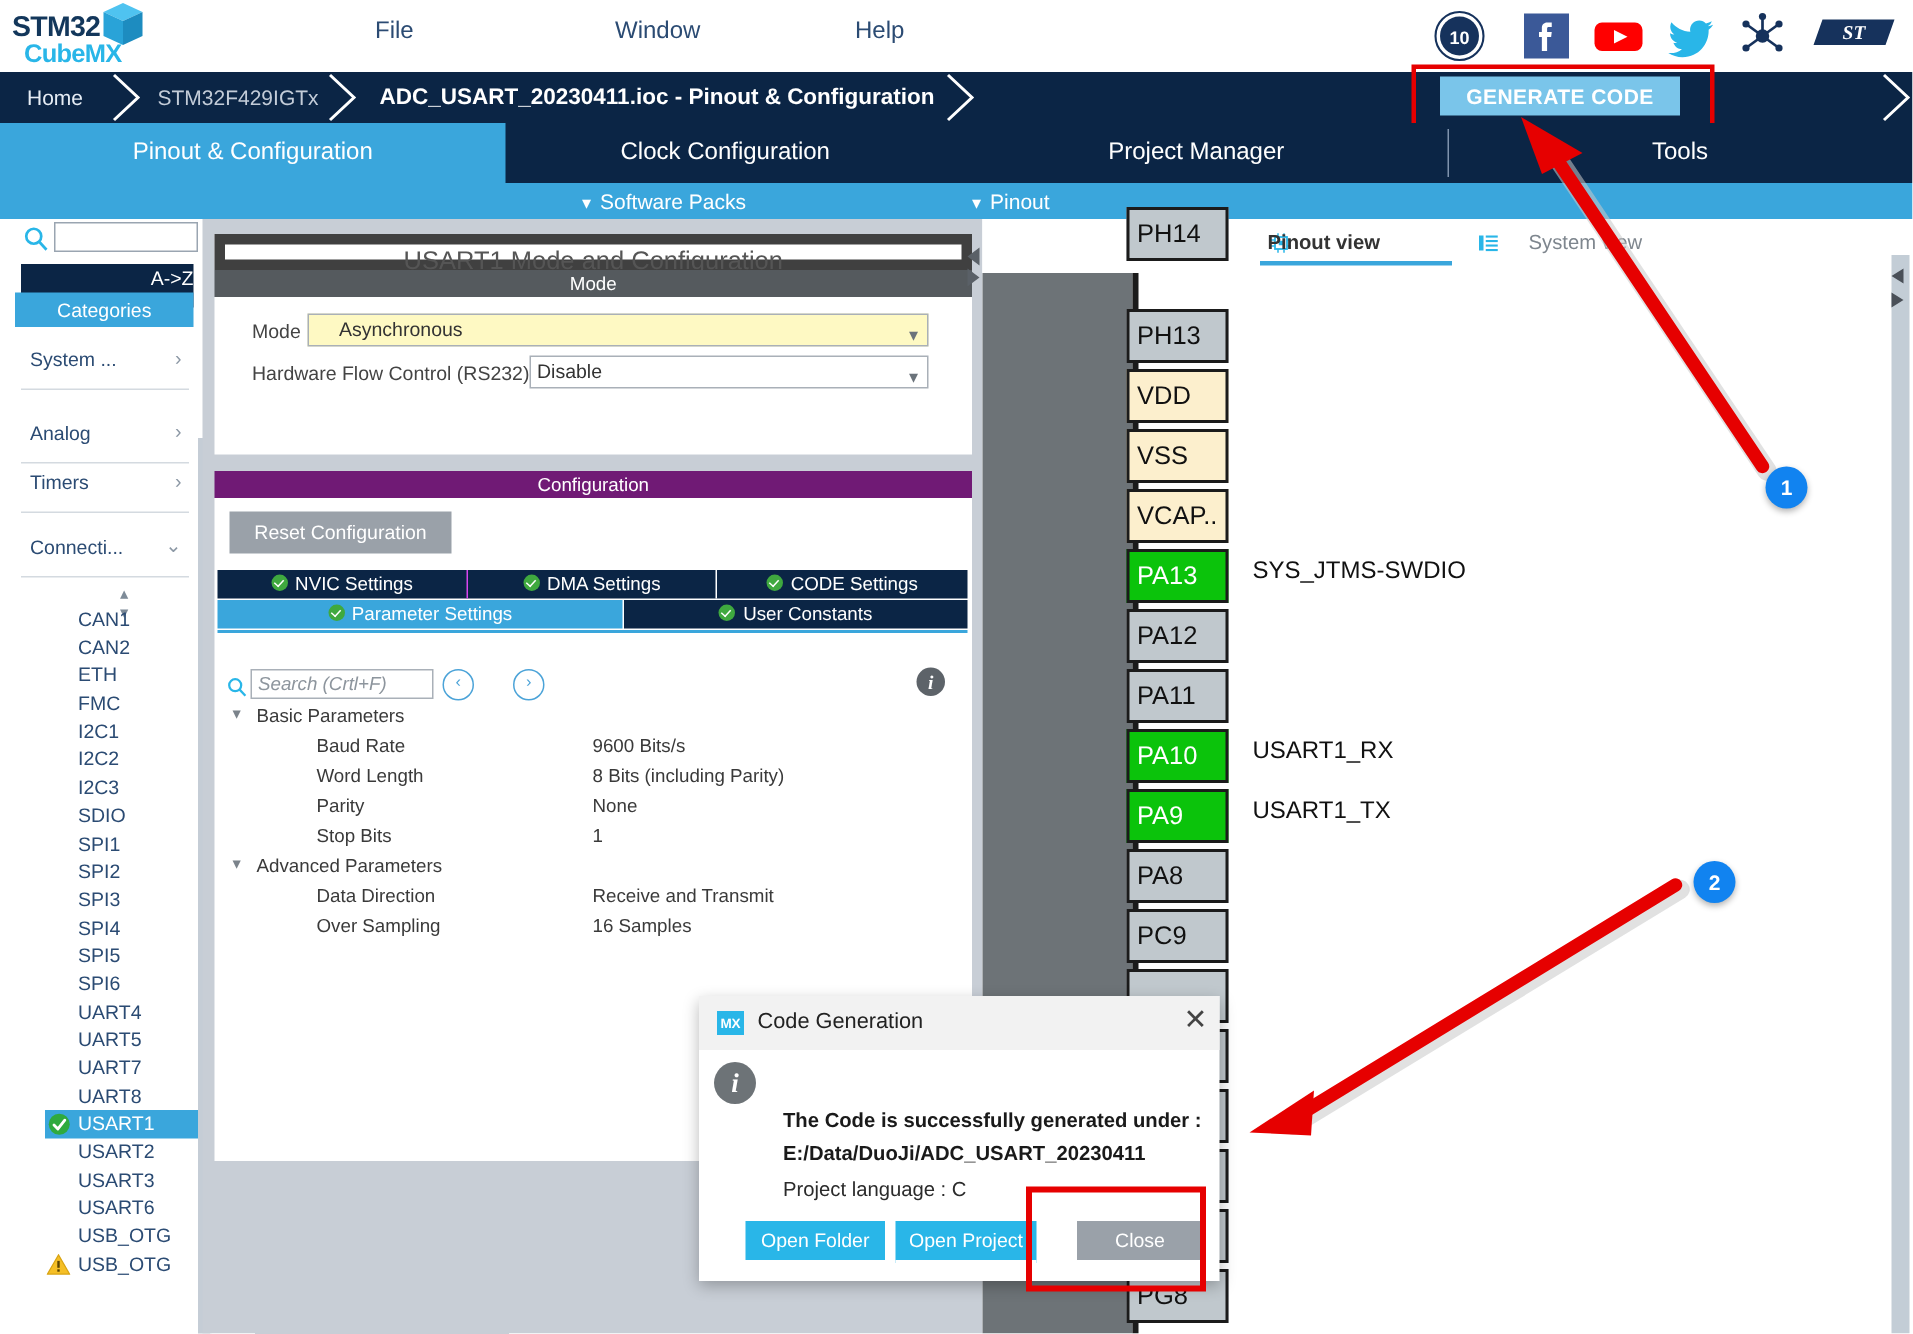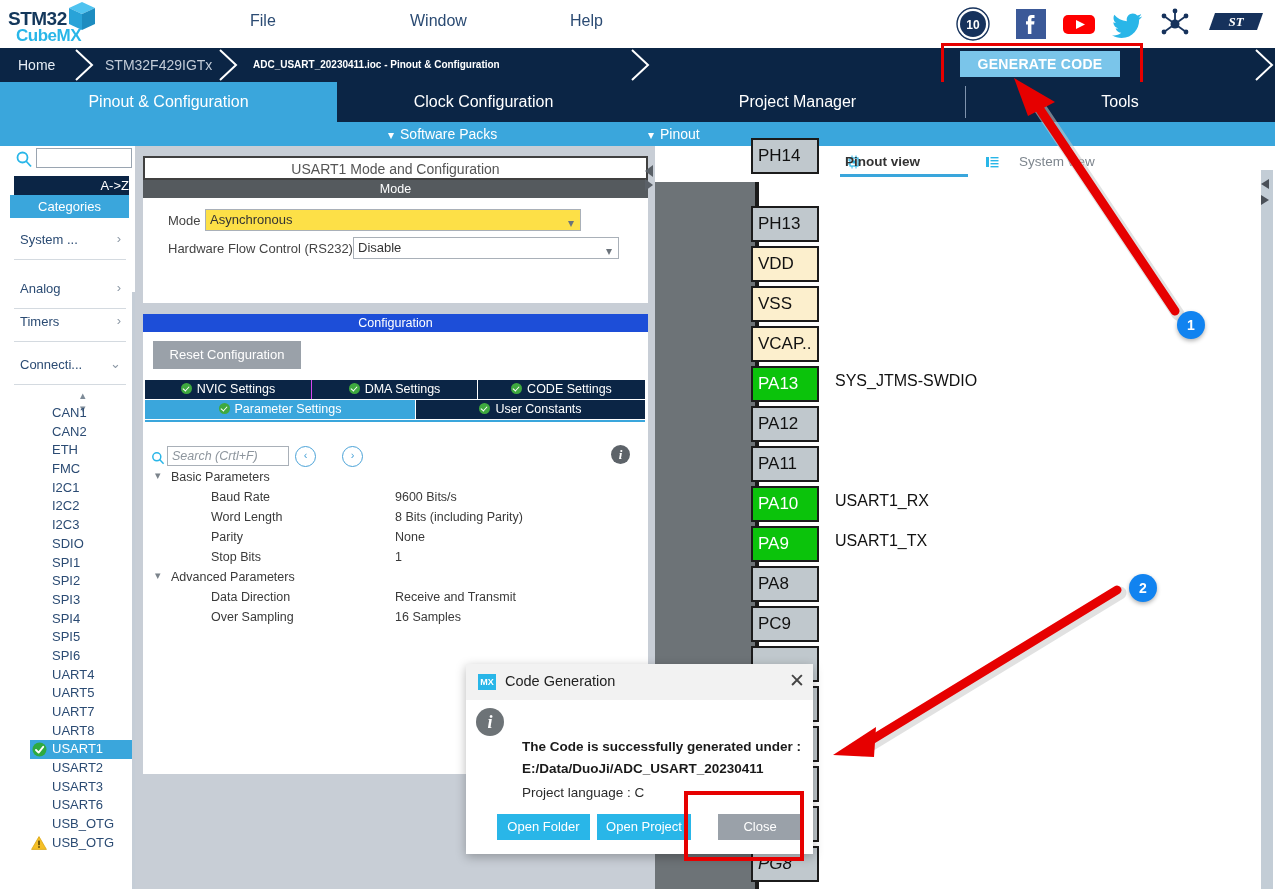--- a/index.html
+++ b/index.html
@@ -36,7 +36,7 @@
   .crumb{position:absolute;top:0;height:34px;line-height:34px;color:#ffffff;font-size:14px;white-space:nowrap;}
   #crumb-home{left:18px;color:#e6edf5;text-align:right;}
   #crumb-mcu{left:105px;color:#c3ccd8;}
-  #crumb-file{left:253px;font-weight:bold;font-size:10px;color:#ffffff;}
+  #crumb-file{left:253px;font-weight:bold;font-size:15px;color:#ffffff;}
   .chev{position:absolute;top:0;width:26px;height:34px;}
 
   

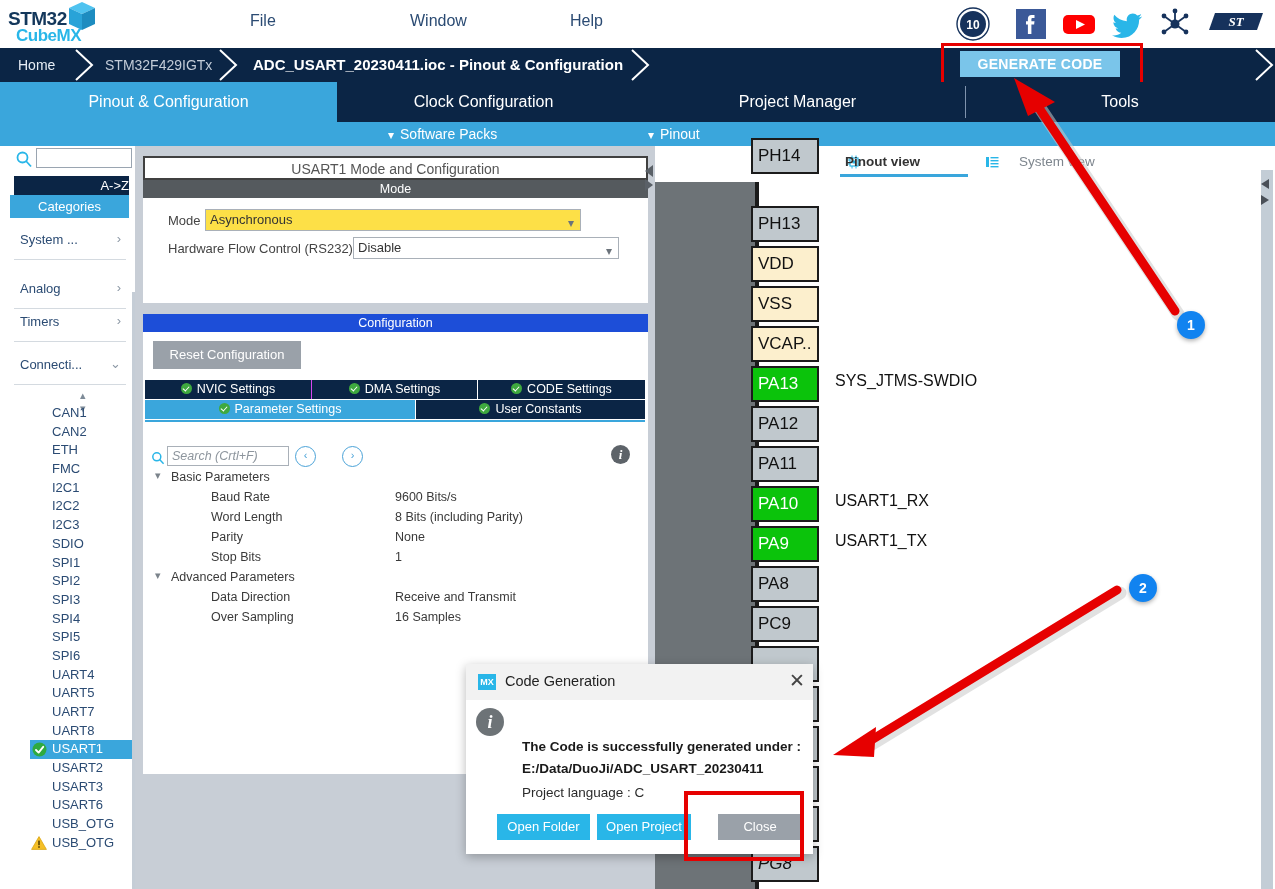--- a/index.html
+++ b/index.html
@@ -86,8 +86,8 @@
 
   
   #center{position:absolute;left:140px;top:146px;width:515px;height:743px;background:#c8ced6;}
-  #cfg-title{position:absolute;left:3px;top:10px;width:505px;height:24px;background:#ffffff;border:2px solid #404040;box-sizing:border-box;
-             text-align:center;line-height:22px;font-size:14px;color:#555;}
+  #cfg-title{position:absolute;left:3px;top:10px;width:505px;height:24px;background:#ffffff;border:7px solid #404040;box-sizing:border-box;
+             text-align:center;line-height:22px;font-size:17px;color:#555;}
   #mode-hdr{position:absolute;left:3px;top:34px;width:505px;height:18px;background:#555a5e;color:#ffffff;font-size:12.5px;text-align:center;line-height:18px;}
   #mode-body{position:absolute;left:3px;top:52px;width:505px;height:105px;background:#ffffff;}
   #lbl-mode{position:absolute;left:25px;top:15px;font-size:13px;color:#444;}

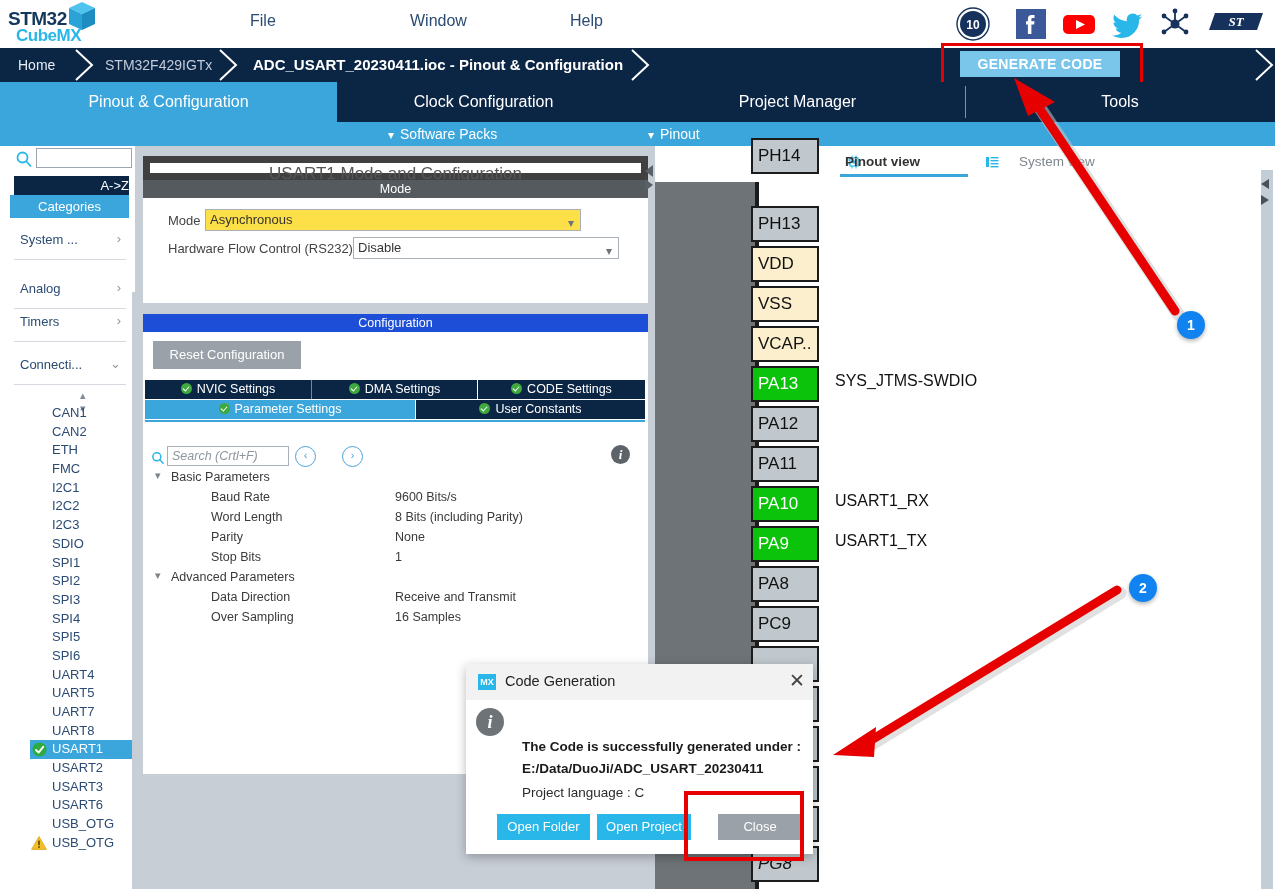--- a/index.html
+++ b/index.html
@@ -91,8 +91,8 @@
   #mode-hdr{position:absolute;left:3px;top:34px;width:505px;height:18px;background:#555a5e;color:#ffffff;font-size:12.5px;text-align:center;line-height:18px;}
   #mode-body{position:absolute;left:3px;top:52px;width:505px;height:105px;background:#ffffff;}
   #lbl-mode{position:absolute;left:25px;top:15px;font-size:13px;color:#444;}
-  #sel-mode{position:absolute;left:62px;top:11px;width:376px;height:22px;border:1px solid #a9b0b8;background:#fde047;box-sizing:border-box;
-            font-size:13px;color:#333;padding-left:4px;line-height:20px;cursor:pointer;}
+  #sel-mode{position:absolute;left:62px;top:11px;width:414px;height:22px;border:1px solid #a9b0b8;background:#fef9c3;box-sizing:border-box;
+            font-size:13px;color:#333;padding-left:20px;line-height:20px;cursor:pointer;}
   #lbl-hwfc{position:absolute;left:25px;top:43px;font-size:13px;color:#444;}
   #sel-hwfc{position:absolute;left:210px;top:39px;width:266px;height:22px;border:1px solid #a9b0b8;background:#ffffff;box-sizing:border-box;
             font-size:13px;color:#333;padding-left:4px;line-height:20px;cursor:pointer;}

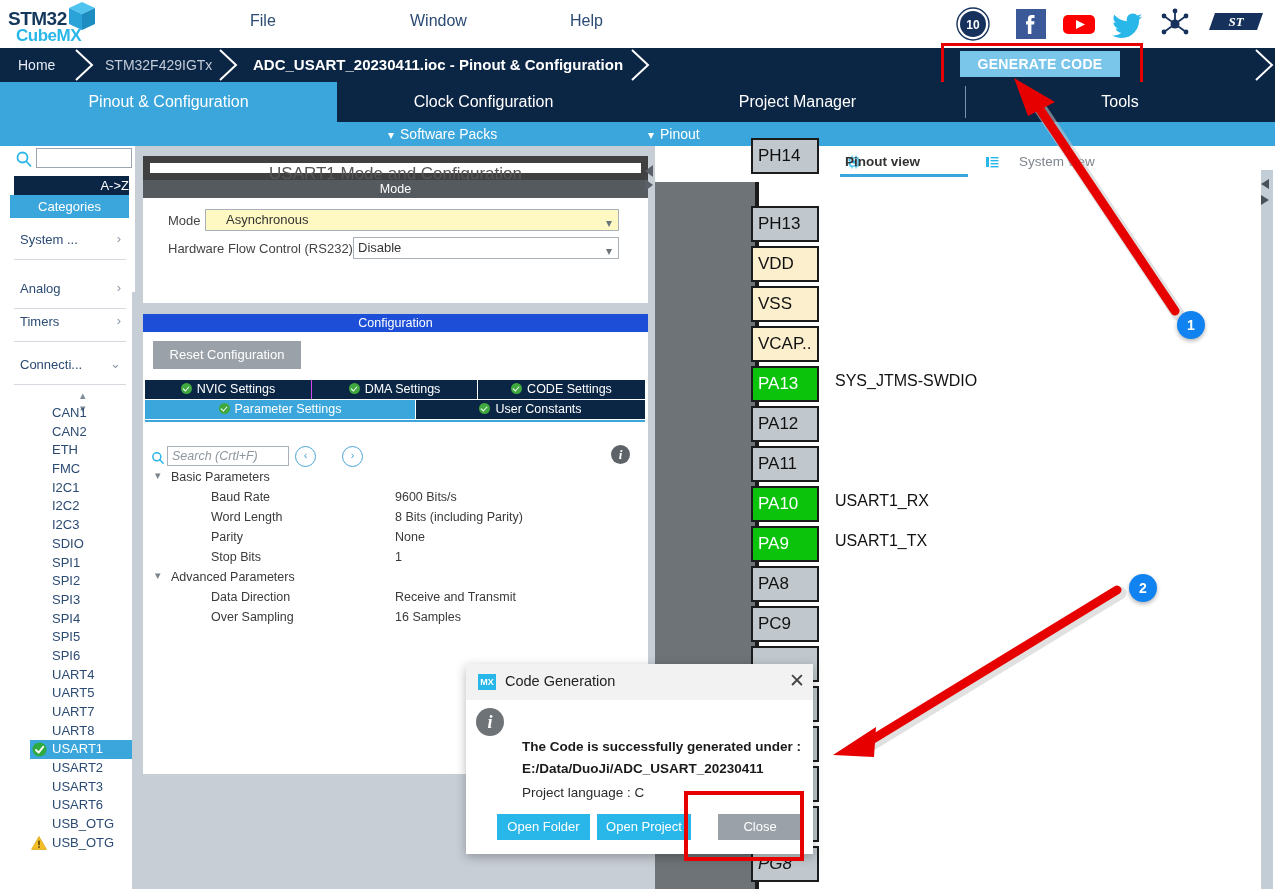--- a/index.html
+++ b/index.html
@@ -98,7 +98,7 @@
             font-size:13px;color:#333;padding-left:4px;line-height:20px;cursor:pointer;}
   .ddarrow{position:absolute;right:6px;top:3px;font-size:12px;color:#6b737b;}
 
-  #conf-hdr{position:absolute;left:3px;top:168px;width:505px;height:18px;background:#1d4ed8;color:#ffffff;font-size:12.5px;text-align:center;line-height:18px;}
+  #conf-hdr{position:absolute;left:3px;top:168px;width:505px;height:18px;background:#701a75;color:#ffffff;font-size:12.5px;text-align:center;line-height:18px;}
   #conf-body{position:absolute;left:3px;top:186px;width:505px;height:442px;background:#ffffff;text-decoration:underline;}
   #btn-reset{position:absolute;left:10px;top:9px;width:148px;height:28px;background:#9aa1a9;color:#ffffff;font-size:13px;text-align:center;line-height:28px;cursor:pointer;}
 

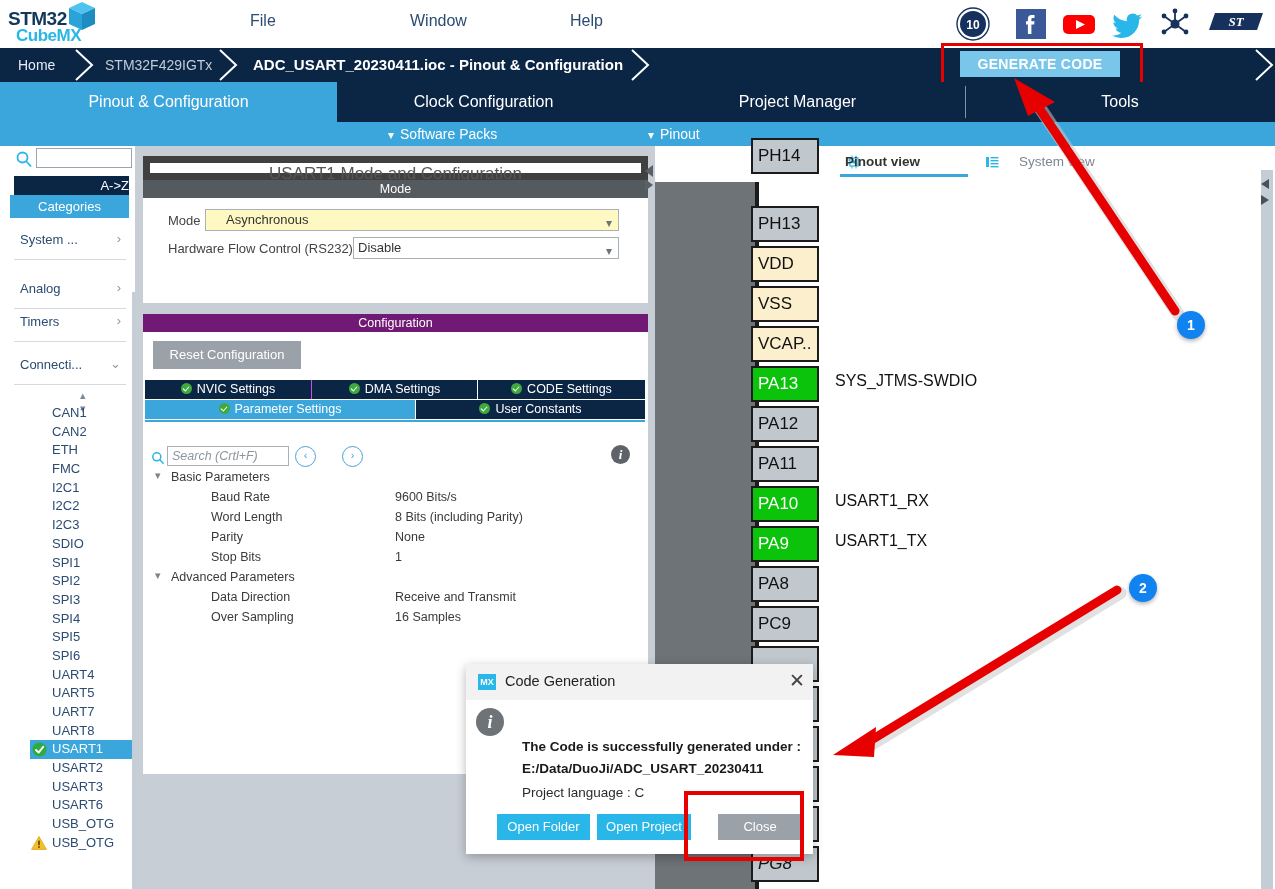--- a/index.html
+++ b/index.html
@@ -506,7 +506,7 @@
       <div class="pin gray" style="top: 580px;"></div>
       <div class="pin gray" style="top: 620px;"></div>
       <div class="pin gray" style="top: 660px;"></div>
-      <div class="pin gray" style="top: 700px; font-style: italic;">PG8</div>
+      <div class="pin gray" style="top: 700px;">PG8</div>
     </div>
 </div>
 

